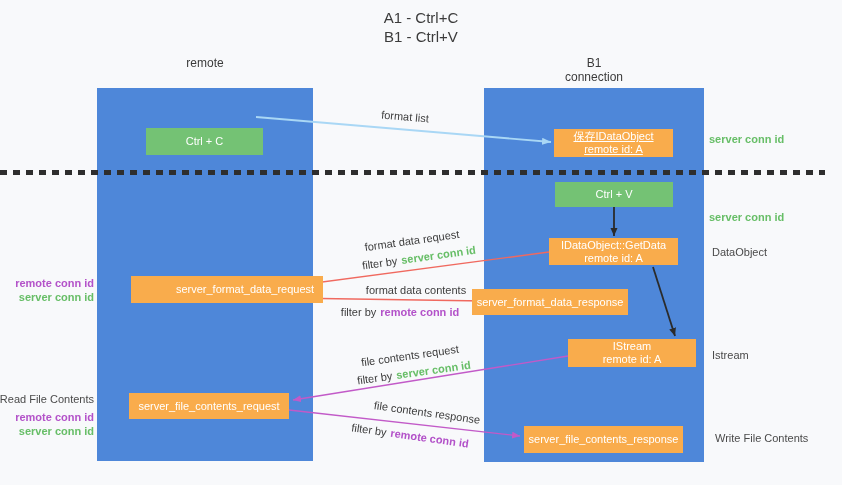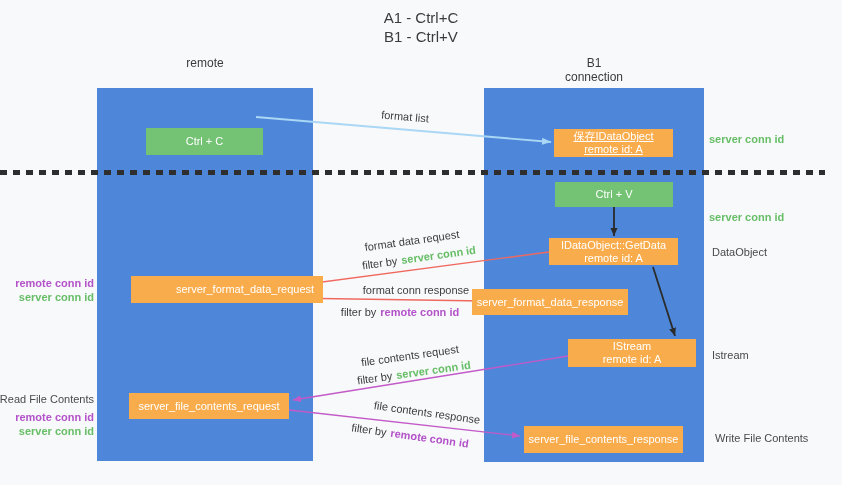--- a/index.html
+++ b/index.html
@@ -158,7 +158,7 @@
     <span class="pre">filter by</span><span class="cid-green">server conn id</span>
   </div>
 
-  <div class="flow-label" style="left:416px; top:290px;">format conn response</div>
+  <div class="flow-label" style="left:416px; top:290px;">format data contents</div>
   <div class="flow-label" style="left:400px; top:312px;">
     <span class="pre">filter by</span><span class="cid-purple">remote conn id</span>
   </div>

